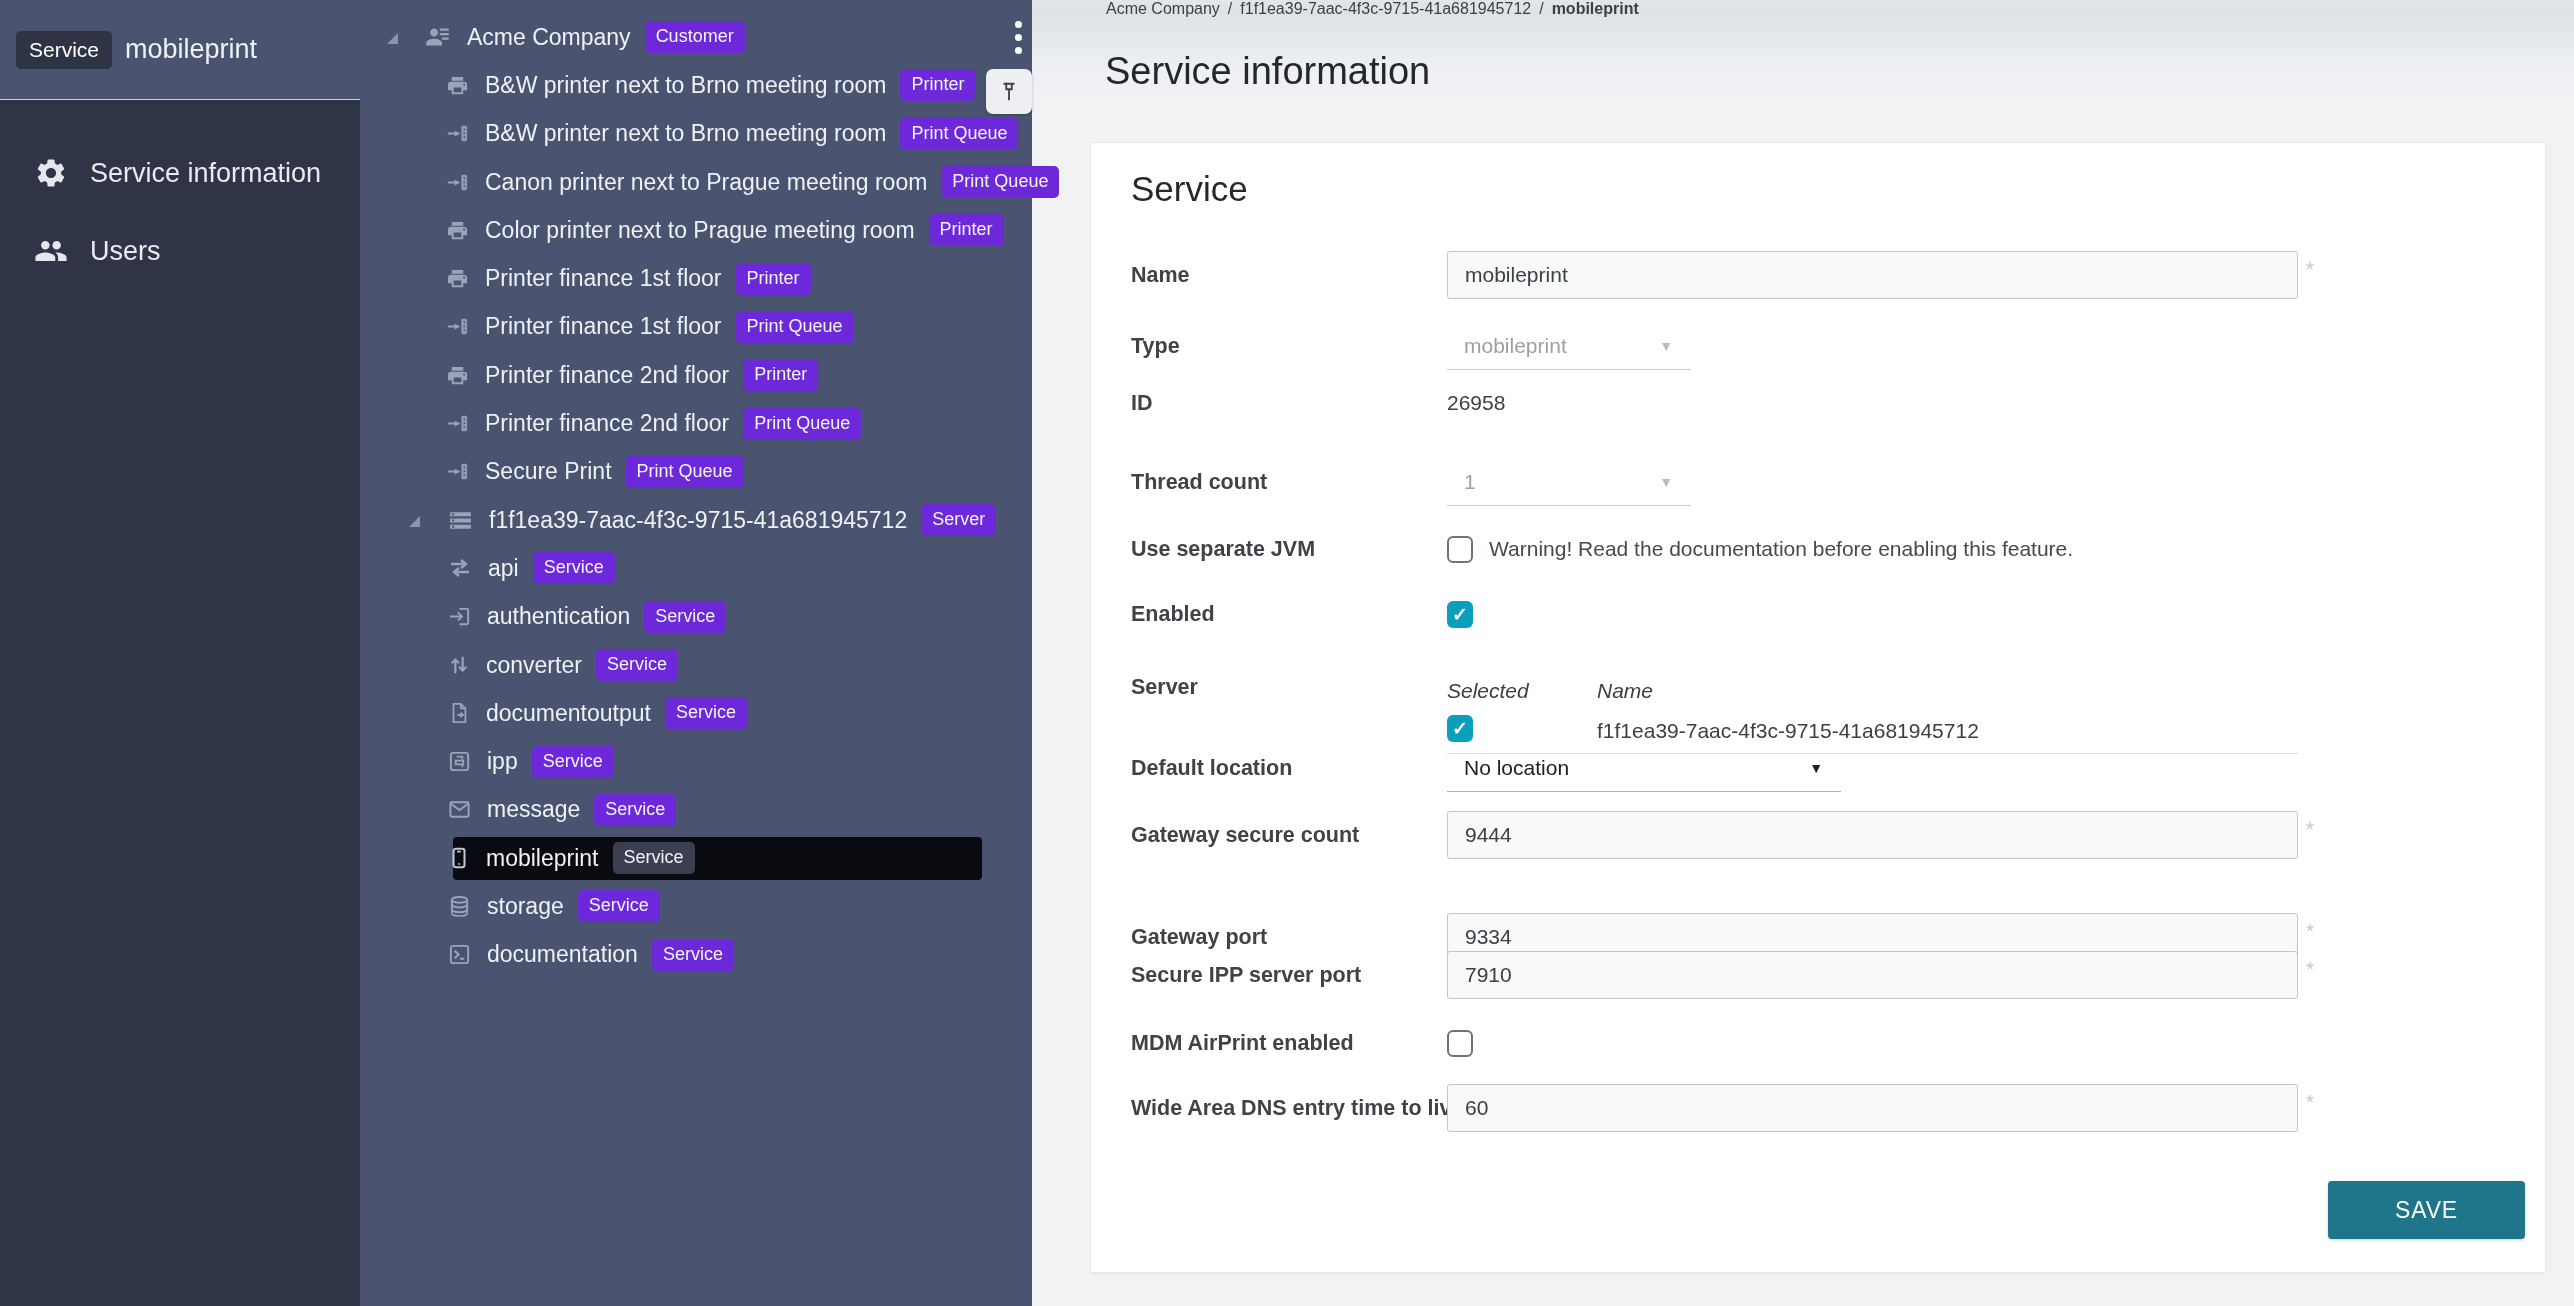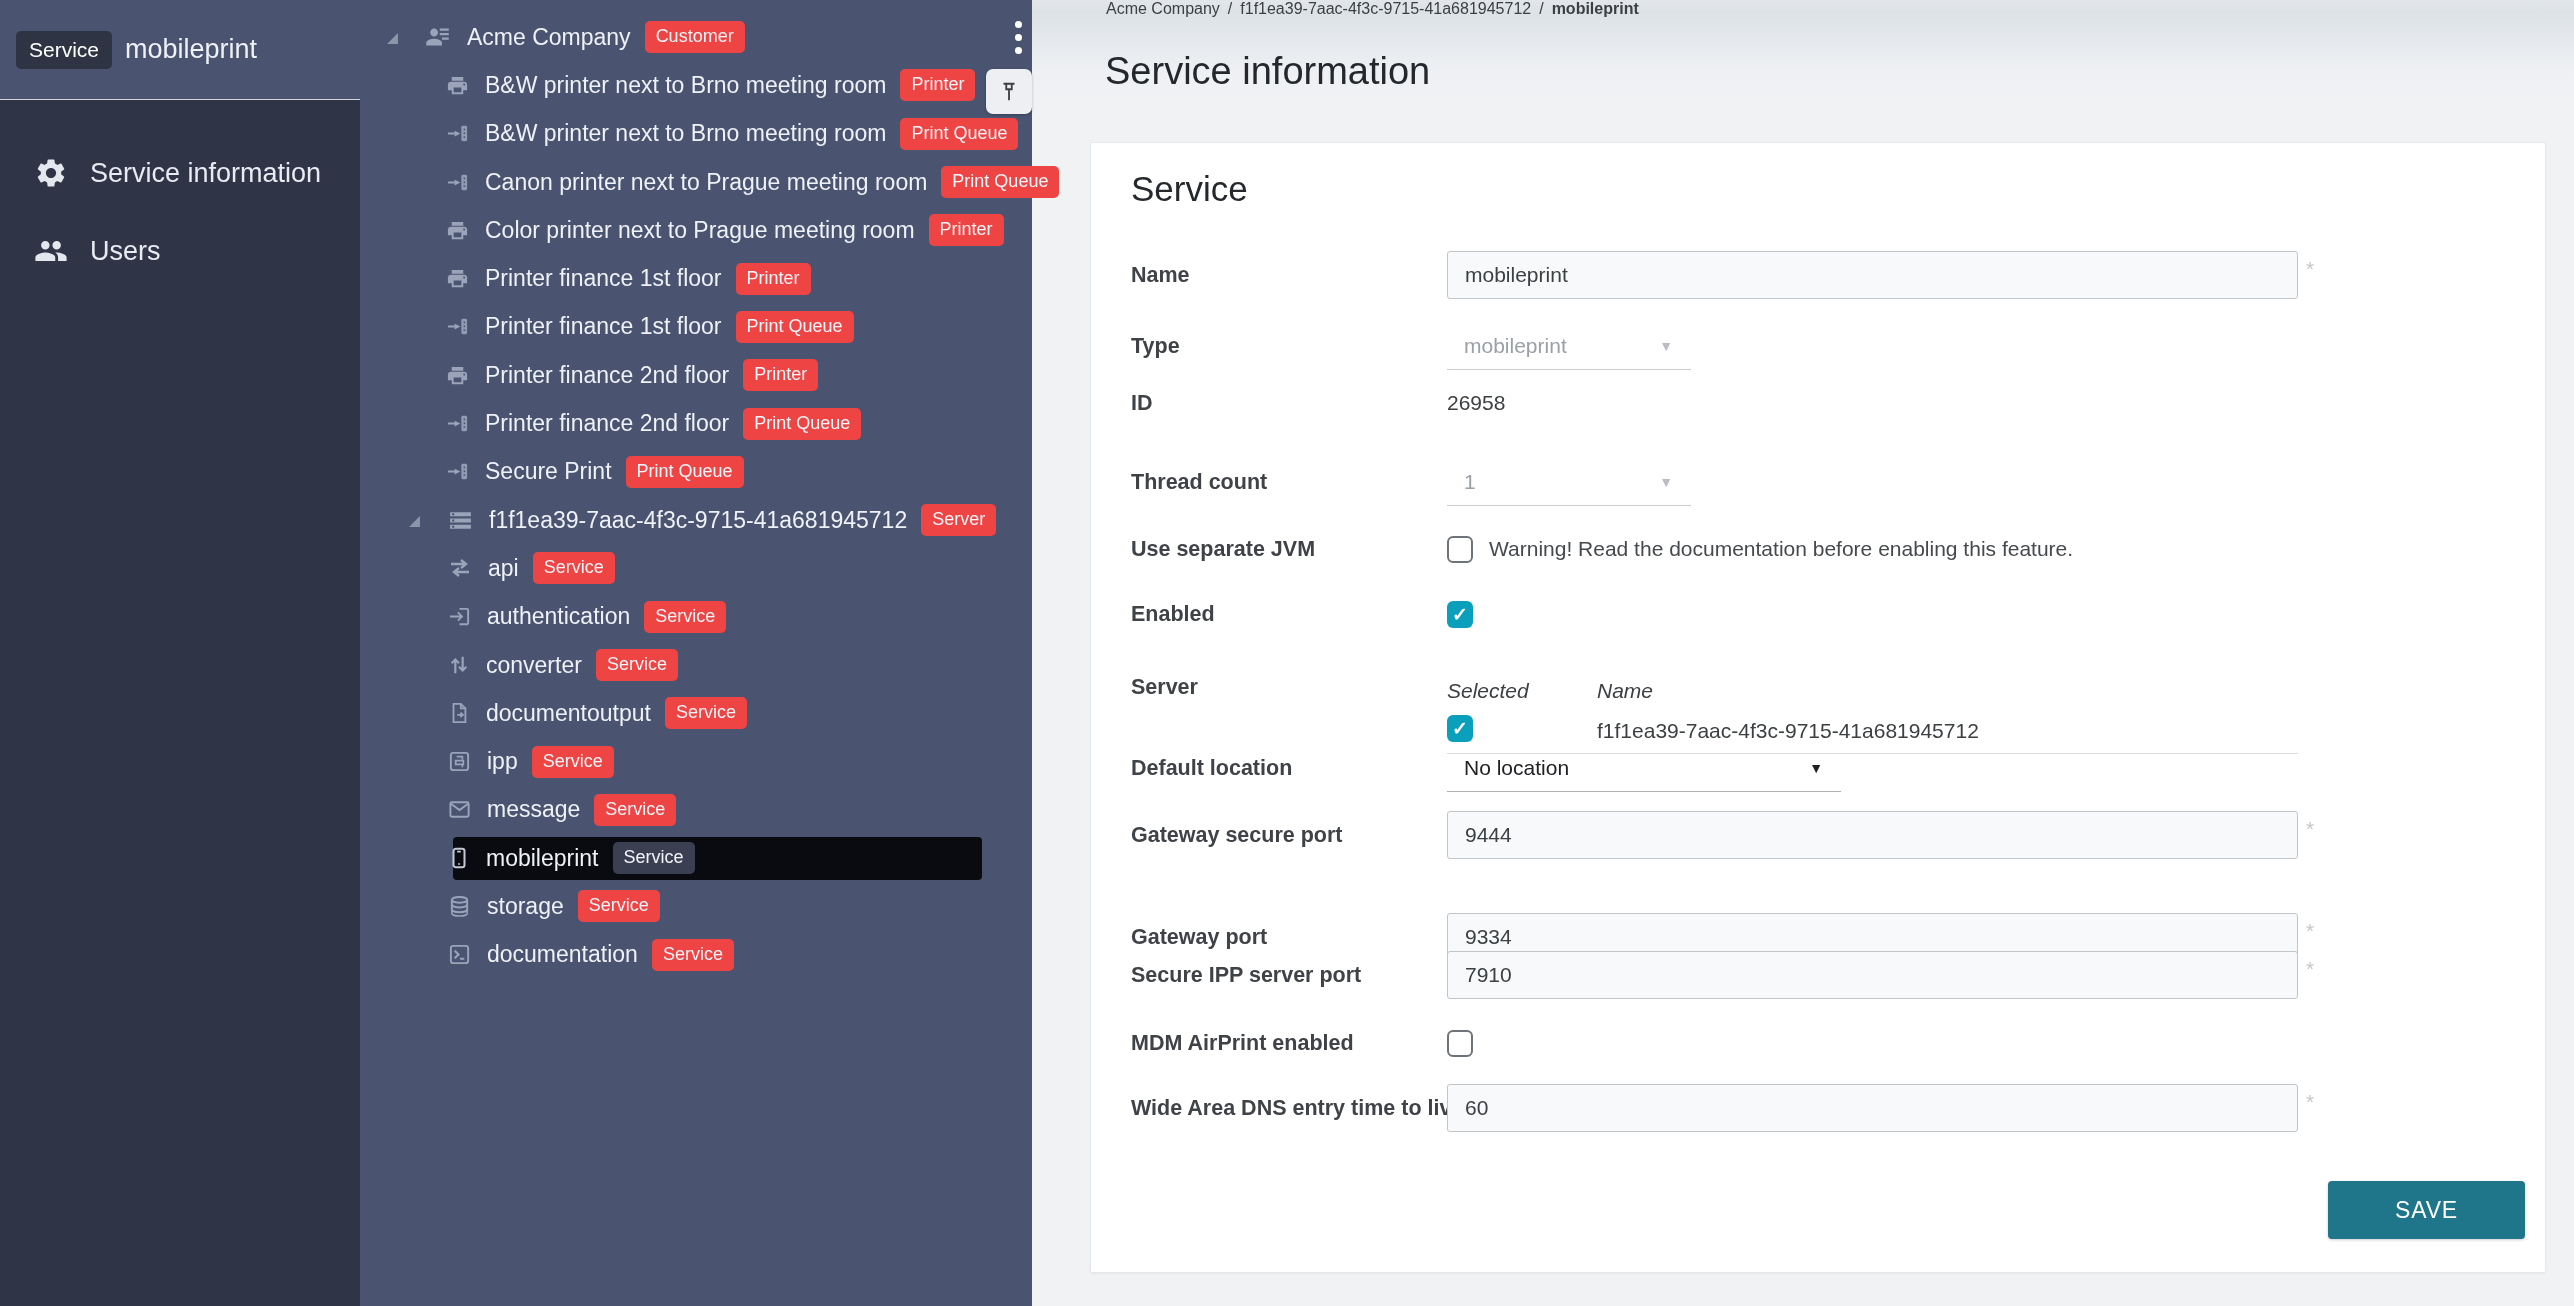--- a/index.html
+++ b/index.html
@@ -34,7 +34,7 @@
   .t-icon { color:#9aa3b8; flex:0 0 auto; margin-right:16px; display:flex; }
   .tree-row.selected .t-icon { color:#c3c9d4; }
   .t-label { color:#eef1f6; font-size:23px; white-space:nowrap; }
-  .t-badge { margin-left:14px; background:#ef4444; color:#f2f4f8; font-size:18px; padding:5px 11px 6px; border-radius:5px; white-space:nowrap; }
+  .t-badge { margin-left:14px; background:#6d28d9; color:#f2f4f8; font-size:18px; padding:5px 11px 6px; border-radius:5px; white-space:nowrap; }
   .tree-row.selected .t-badge { background:#3a4052; }
   .d-root { padding-left:26px; } .d-root .tri { margin-right:25px; }
   .d-child { padding-left:86px; }

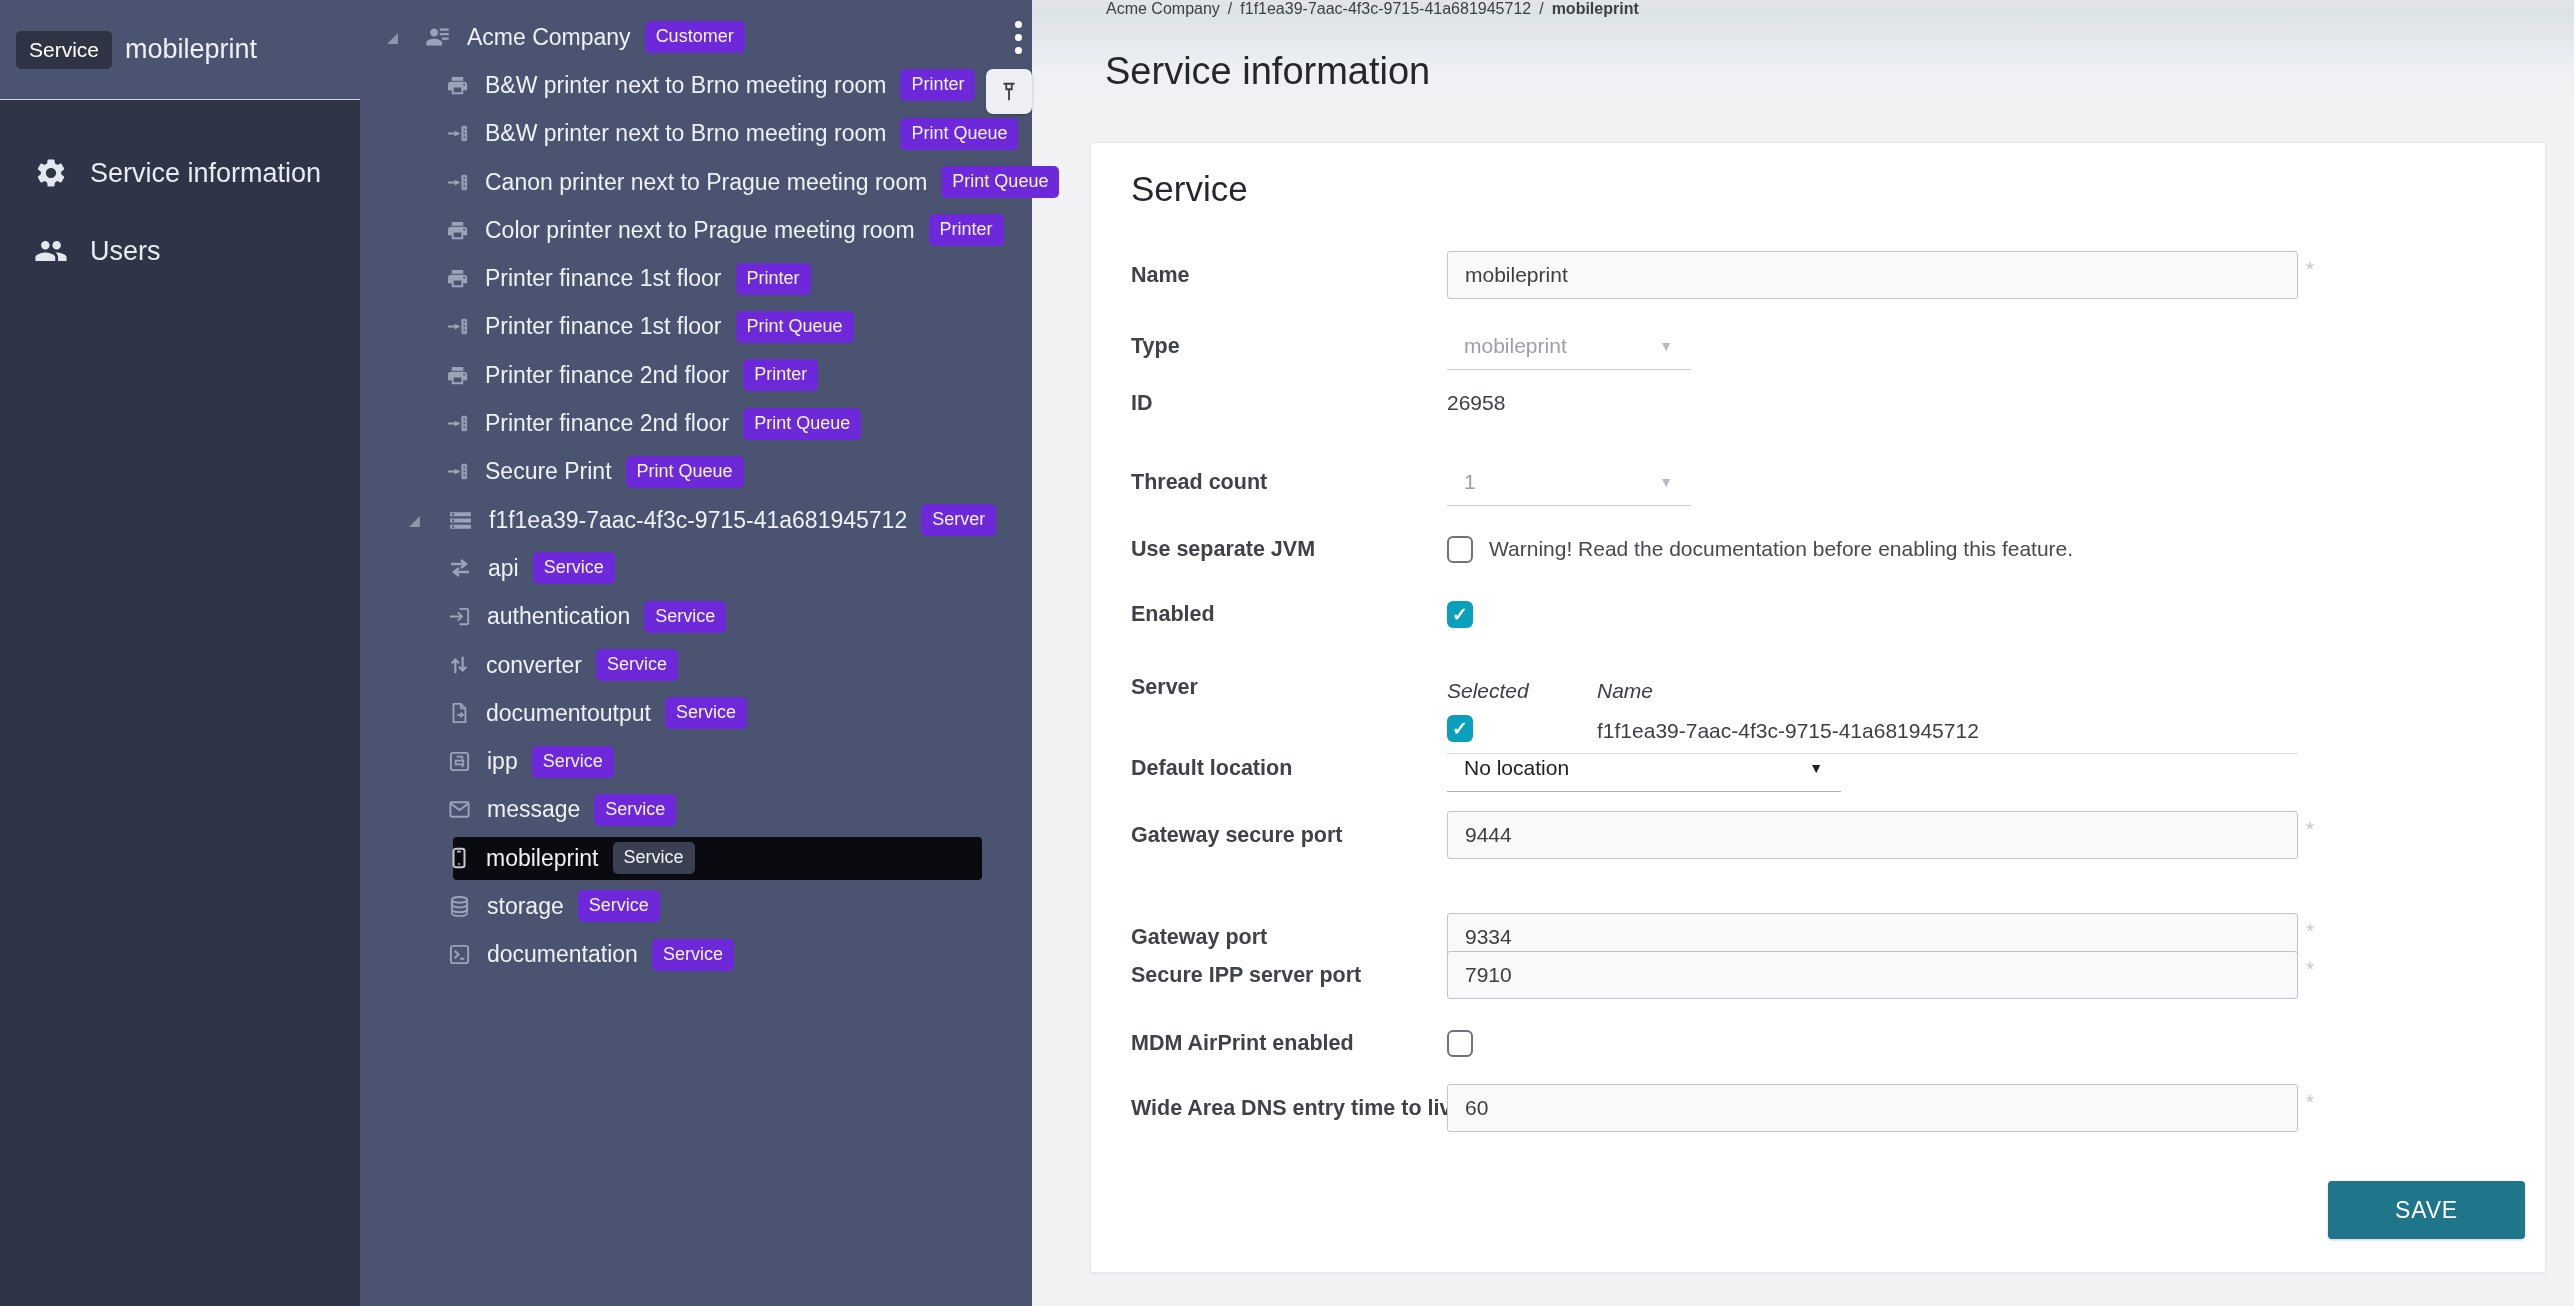--- a/index.html
+++ b/index.html
@@ -447,7 +447,7 @@
     </div>
 
     <div class="frow" style="top:668px">
-      <div class="flabel">Gateway secure port</div>
+      <div class="flabel">Gateway secure count</div>
       <div class="fcontrol">
         <input class="text-input" value="9444" style="">
         <span class="req">*</span>

